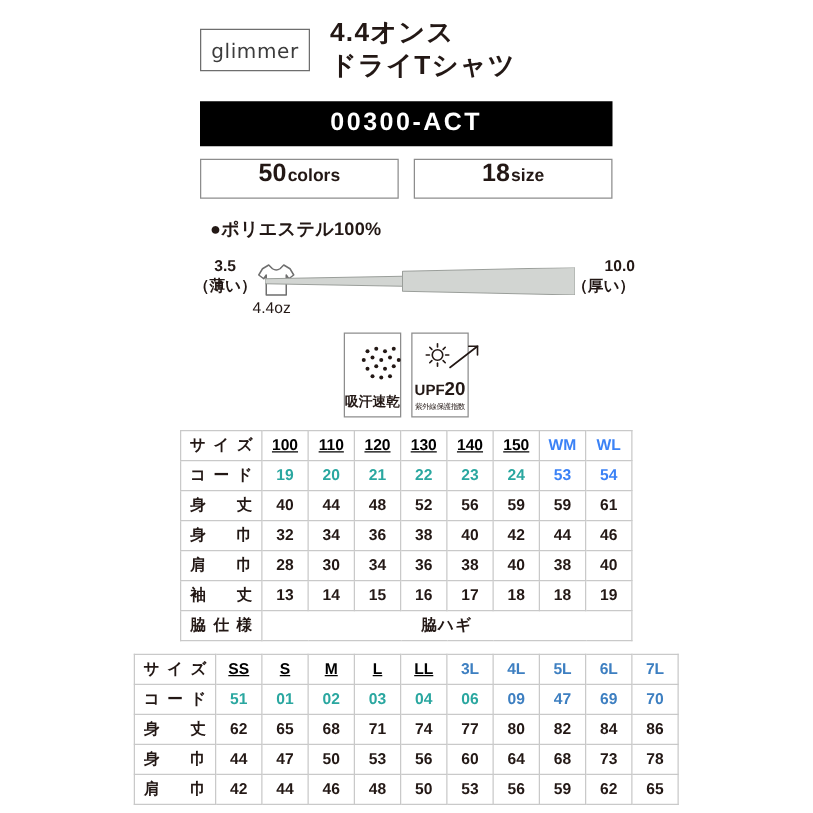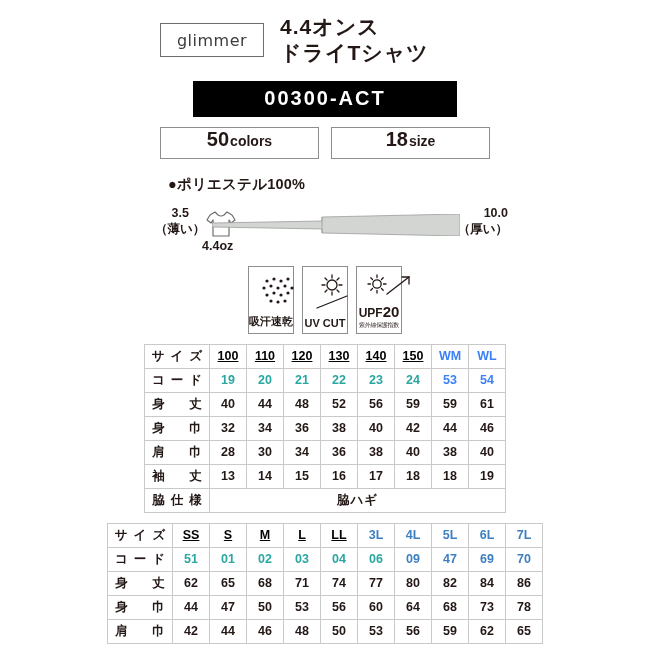--- a/index.html
+++ b/index.html
@@ -28,7 +28,7 @@
     margin-left: 160px;
   }
   .brand-box {
-    width: 104px;
+    width: 88px;
     height: 34px;
     border: 1px solid #6e6e6e;
     display: flex;

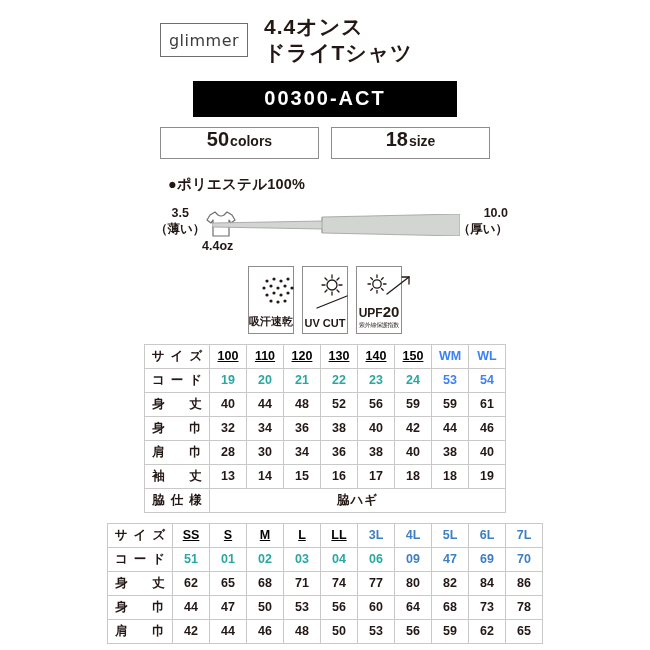--- a/index.html
+++ b/index.html
@@ -56,7 +56,7 @@
   
   .model-bar {
     margin: 8px auto 0 auto;
-    width: 264px;
+    width: 330px;
     background: #000000;
     color: #ffffff;
     text-align: center;

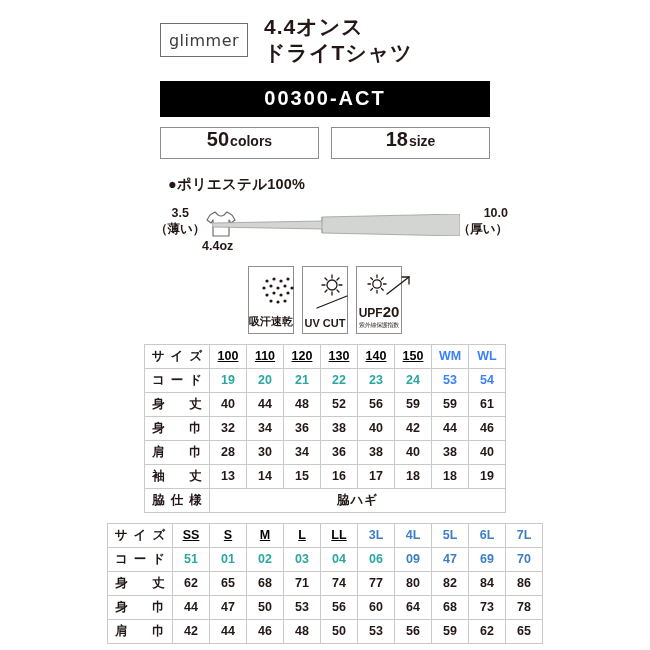--- a/index.html
+++ b/index.html
@@ -148,7 +148,7 @@
     left: 42px;
     top: 33px;
     font-size: 12.5px;
-    font-weight: bold;
+    font-weight: normal;
   }
   
   .features {

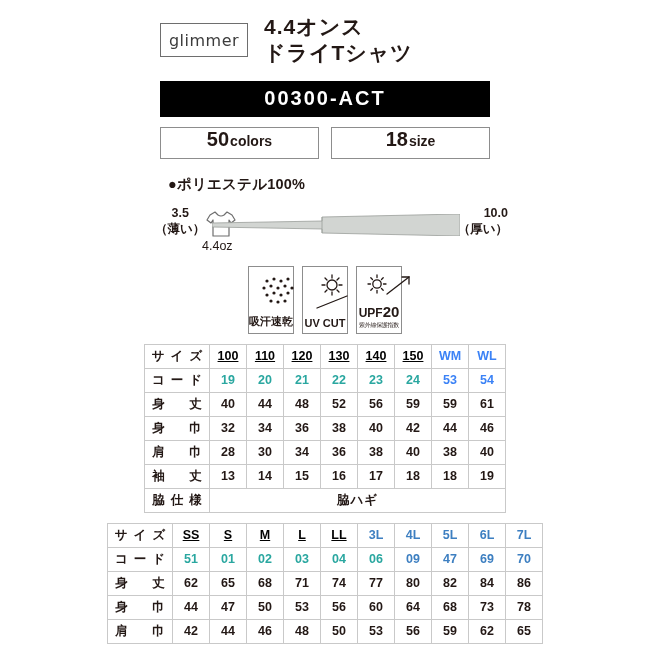--- a/index.html
+++ b/index.html
@@ -317,23 +317,6 @@
       <div class="feat-label">吸汗速乾</div>
     </div>
 
-    <div class="feat">
-      <svg class="feat-art" viewBox="0 0 58 40">
-        <g stroke="#231815" stroke-width="1.3" fill="none" stroke-linecap="round">
-          <circle cx="29" cy="13" r="5"></circle>
-          <line x1="29" y1="3" x2="29" y2="6"></line>
-          <line x1="29" y1="20" x2="29" y2="23"></line>
-          <line x1="19" y1="13" x2="22" y2="13"></line>
-          <line x1="36" y1="13" x2="39" y2="13"></line>
-          <line x1="22" y1="6" x2="24" y2="8"></line>
-          <line x1="34" y1="18" x2="36" y2="20"></line>
-          <line x1="36" y1="6" x2="34" y2="8"></line>
-          <line x1="24" y1="18" x2="22" y2="20"></line>
-          <line x1="14" y1="36" x2="44" y2="24"></line>
-        </g>
-      </svg>
-      <div class="feat-label">UV CUT</div>
-    </div>
 
     <div class="feat wide">
       <svg class="feat-art" viewBox="0 0 66 40">

